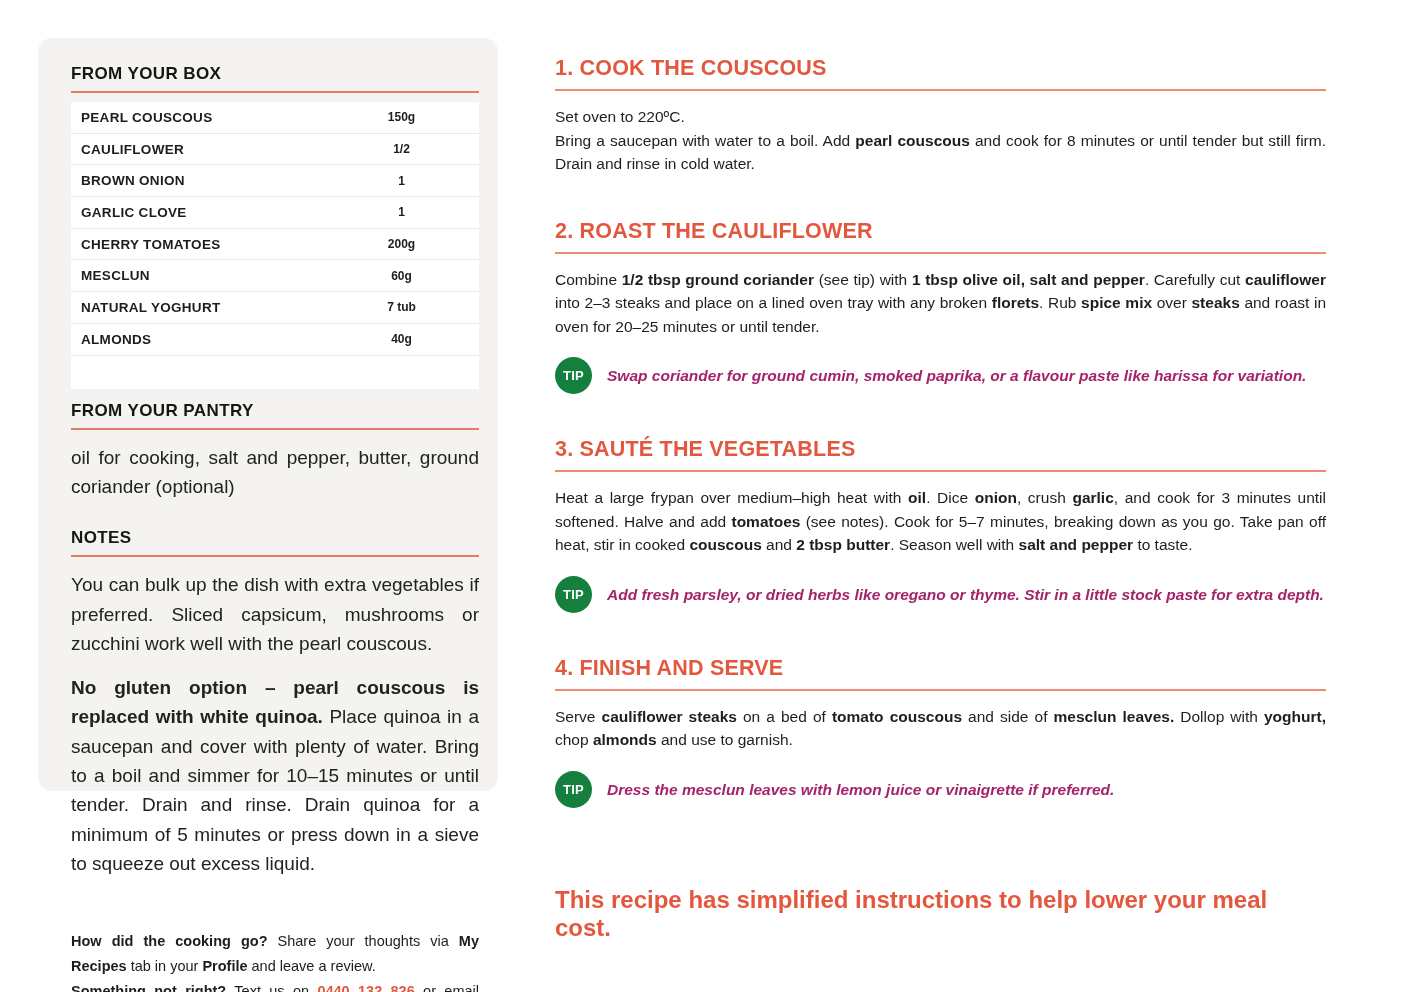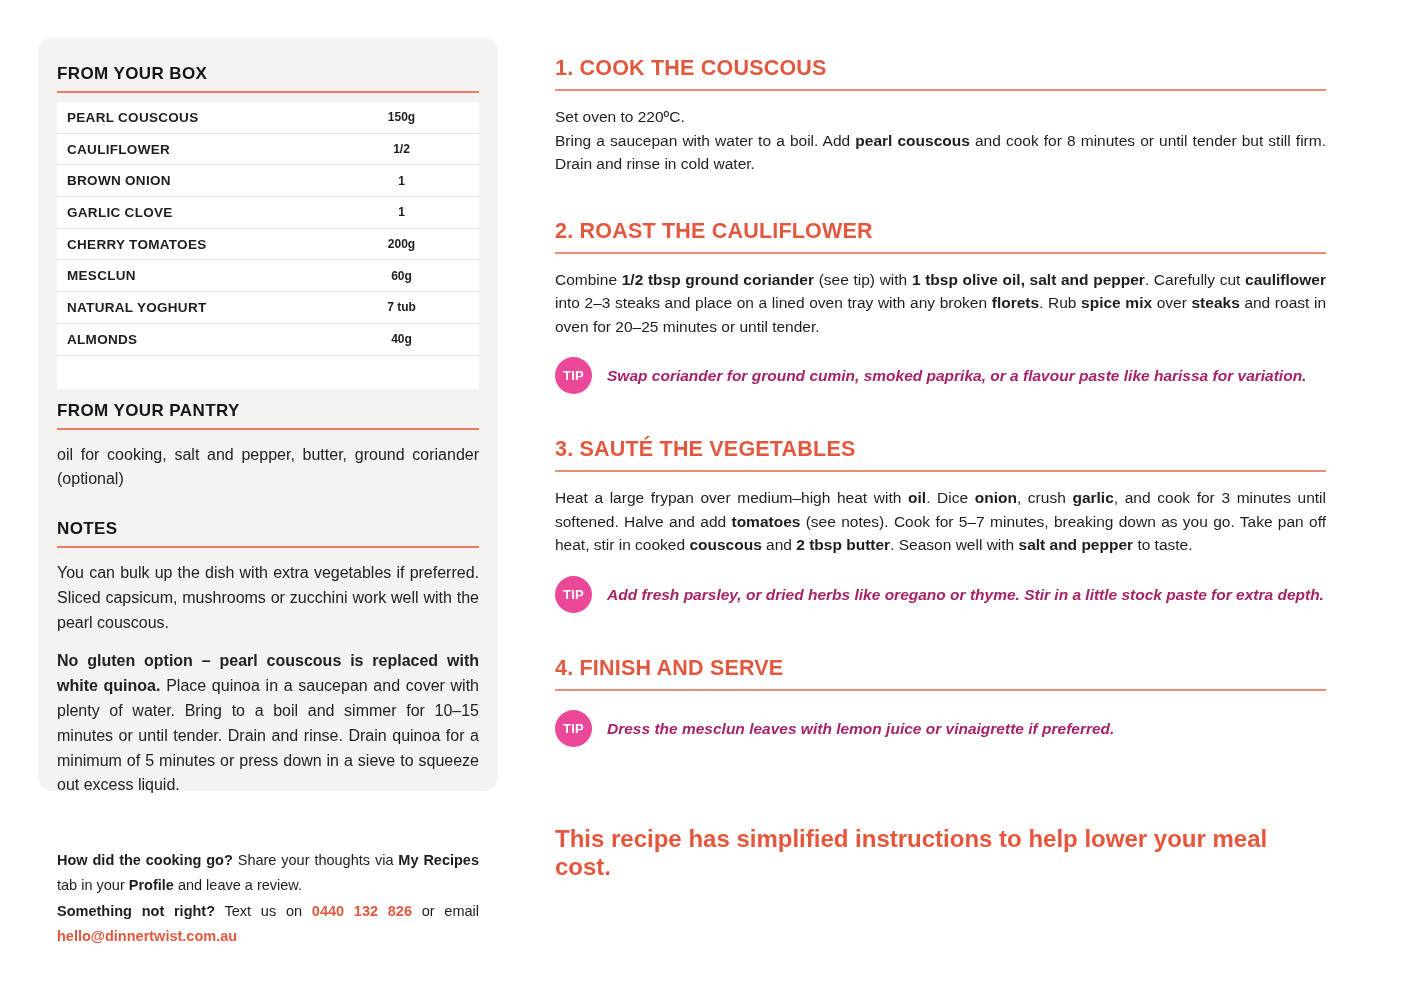--- a/index.html
+++ b/index.html
@@ -8,7 +8,7 @@
 
   
   .card { position:absolute; left:38px; top:38px; width:460px; height:753px;
-    background:#f4f3f1; border-radius:14px; padding:26px 19px 0 19px; }
+    background:#f4f3f1; border-radius:14px; padding:26px 19px 0 33px; }
 
   .side-title { font-size:17px; font-weight:bold; letter-spacing:0.4px; color:#161614; }
   .rule { border-top:2px solid #e87c63; margin-top:7px; }

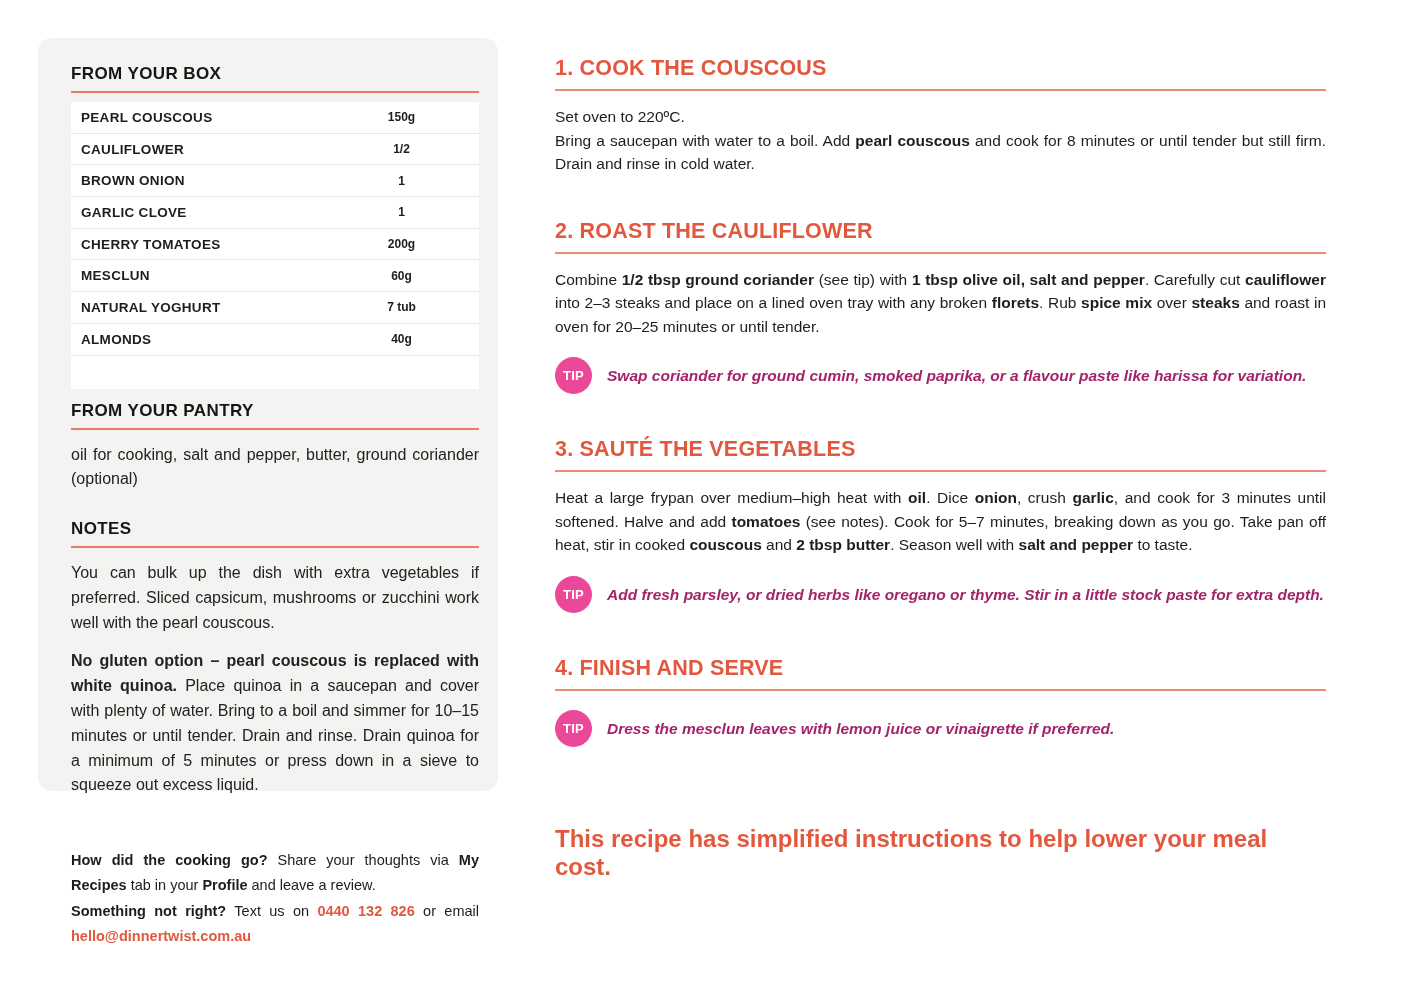--- a/index.html
+++ b/index.html
@@ -39,7 +39,7 @@
     text-align:justify; color:#1e1e1c; }
   .tip-row { display:flex; align-items:flex-start; gap:15px; margin-top:19px; }
   .tip-badge { flex:0 0 auto; width:37px; height:37px; border-radius:50%;
-    background:#ec4899; color:#ffffff; font-size:13px; font-weight:bold;
+    background:#15803d; color:#ffffff; font-size:13px; font-weight:bold;
     display:flex; align-items:center; justify-content:center; letter-spacing:0.3px; }
   .tip-text { font-size:15.5px; font-weight:bold; font-style:italic;
     color:#a42369; line-height:1.5; padding-top:7px; }

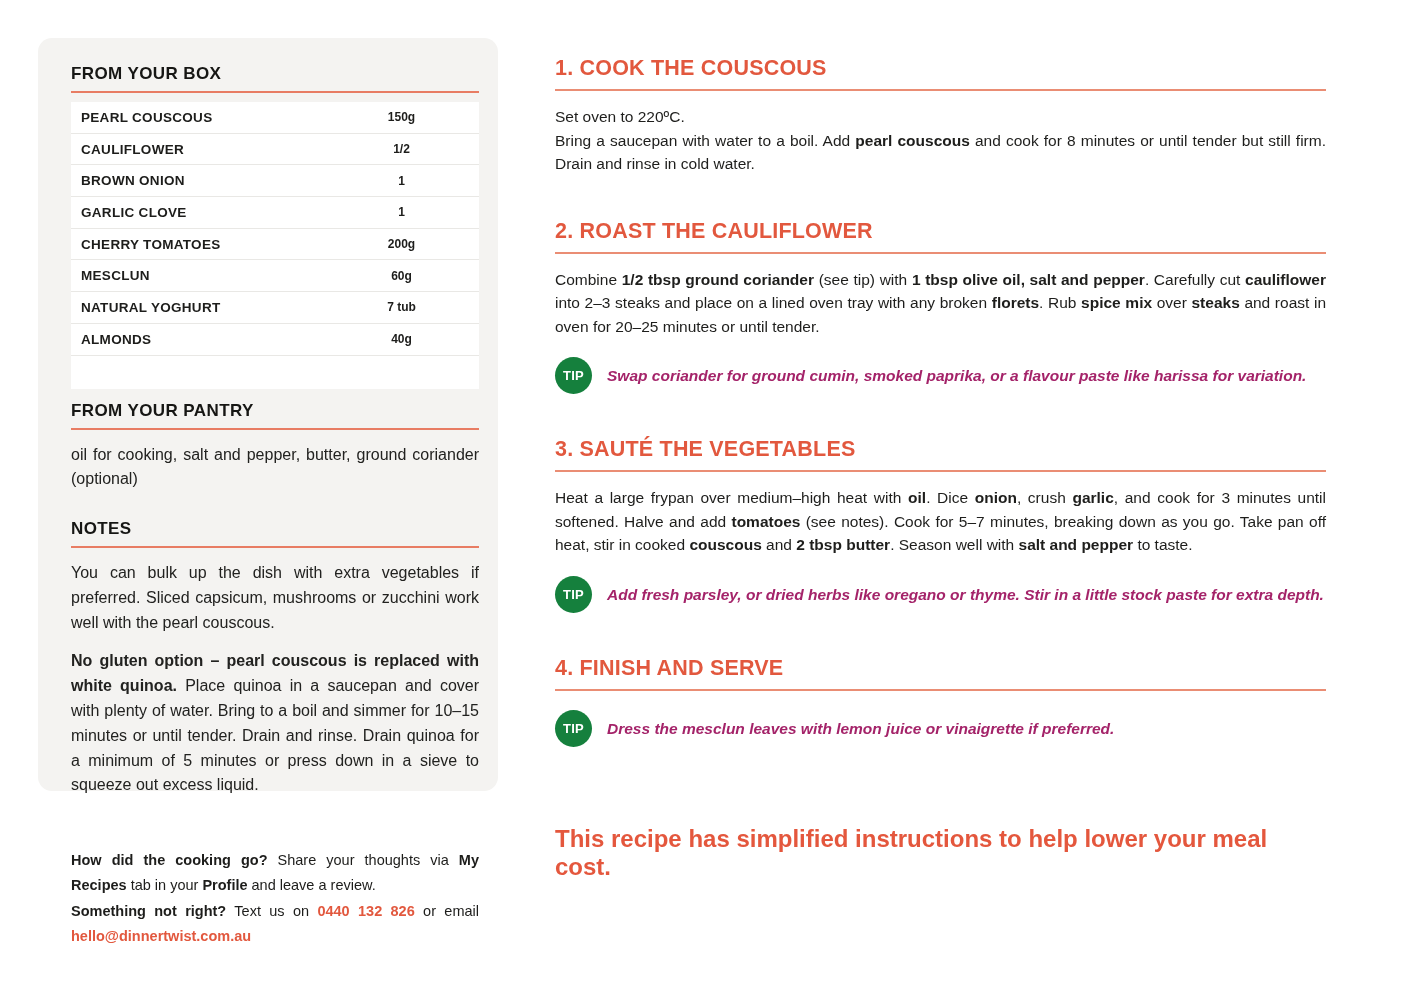--- a/index.html
+++ b/index.html
@@ -21,7 +21,7 @@
   .ing-qty { width:155px; text-align:center; font-size:12px; font-weight:bold; }
   .ing-spacer { height:33px; }
 
-  .side-para { font-size:16px; line-height:1.55; text-align:justify; color:#222220; }
+  .side-para { font-size:19px; line-height:1.55; text-align:justify; color:#222220; }
   .mt-pantry-title { margin-top:12px; }
   .mt-pantry-text  { margin-top:13px; }
   .mt-notes-title  { margin-top:27px; }

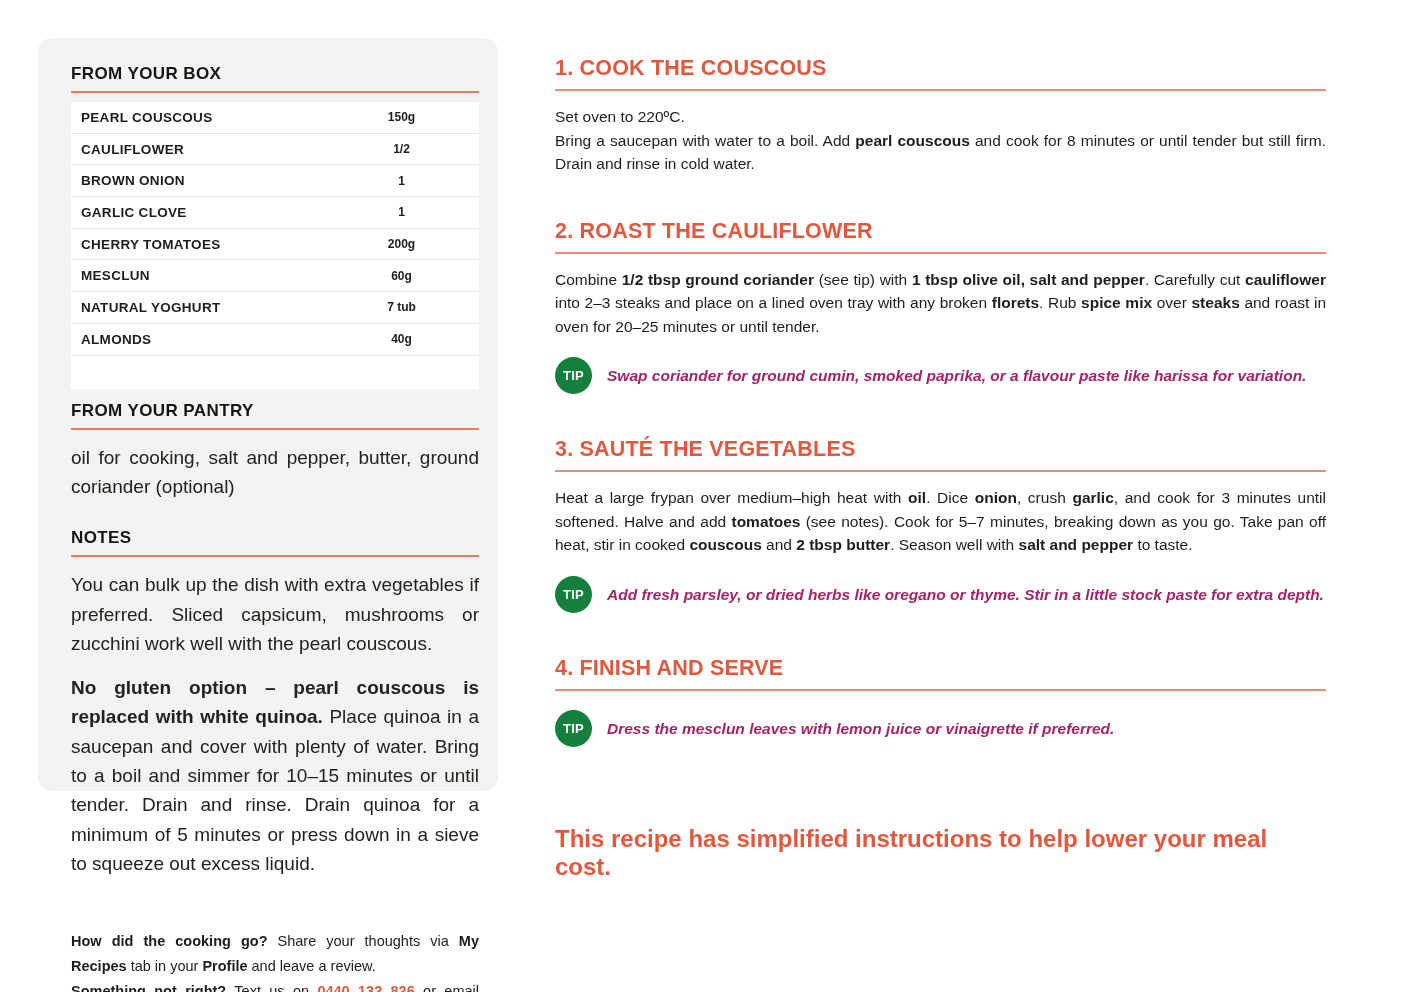--- a/index.html
+++ b/index.html
@@ -135,6 +135,7 @@
   <div class="step">
     <div class="step-title">4. FINISH AND SERVE</div>
     <div class="step-rule"></div>
+    <div class="step-body"><span>Serve </span><b>cauliflower steaks</b><span> on a bed of </span><b>tomato couscous</b><span> and side of </span><b>mesclun leaves.</b><span> Dollop with </span><b>yoghurt,</b><span> chop </span><b>almonds</b><span> and use to garnish.</span></div>
     <div class="tip-row">
       <div class="tip-badge">TIP</div>
       <div class="tip-text">Dress the mesclun leaves with lemon juice or vinaigrette if preferred.</div>

